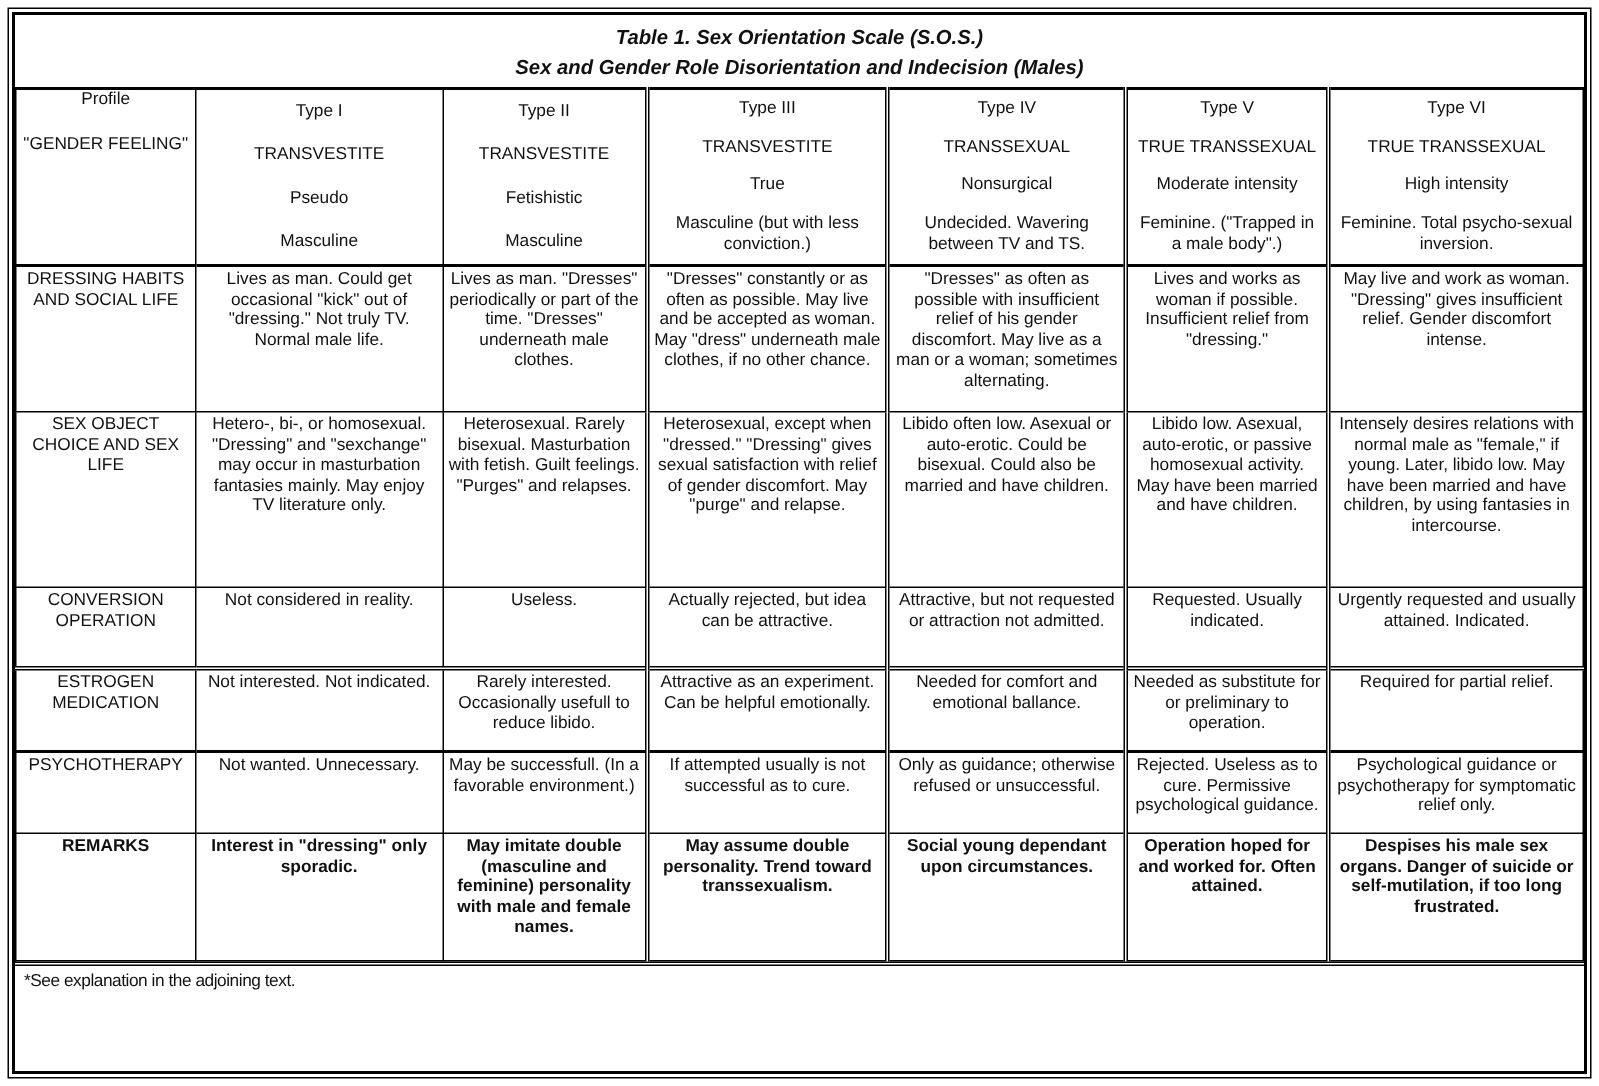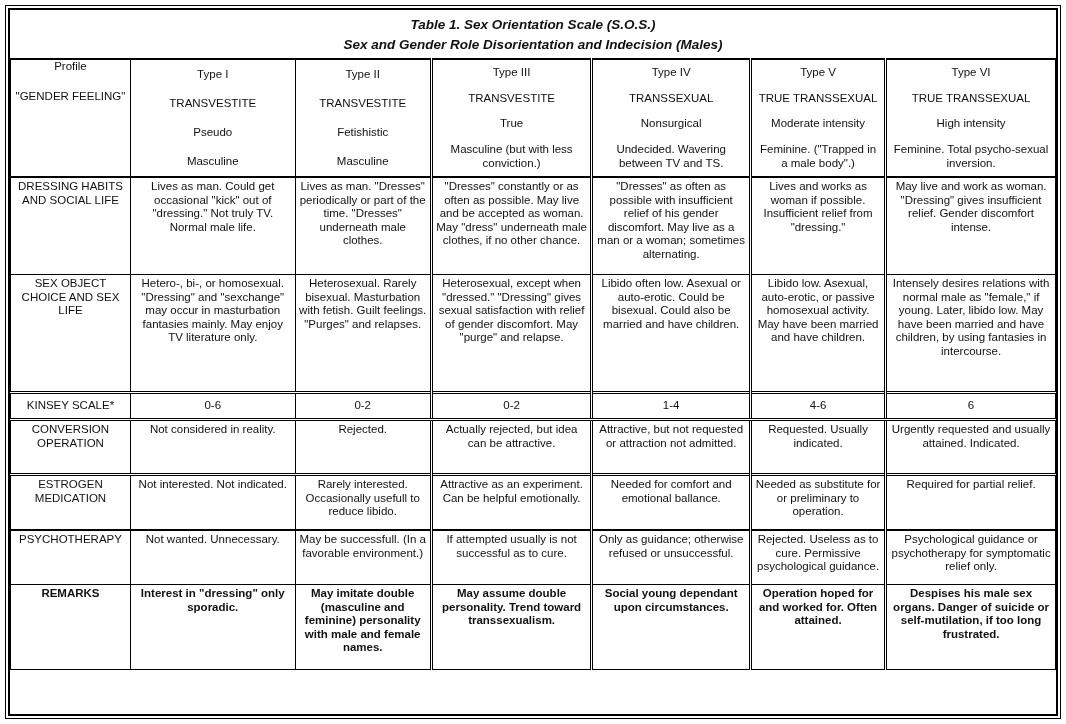--- a/index.html
+++ b/index.html
@@ -216,15 +216,6 @@
         <td class="dl">Intensely desires relations with normal male as "female," if young. Later, libido low. May have been married and have children, by using fantasies in intercourse.</td>
       </tr>
 
-      <tr class="r-kinsey">
-        <td>KINSEY SCALE*</td>
-        <td>0-6</td>
-        <td>0-2</td>
-        <td class="dl">0-2</td>
-        <td class="dl">1-4</td>
-        <td class="dl">4-6</td>
-        <td class="dl">6</td>
-      </tr>
 
       <tr class="r-conv">
         <td>CONVERSION OPERATION</td>

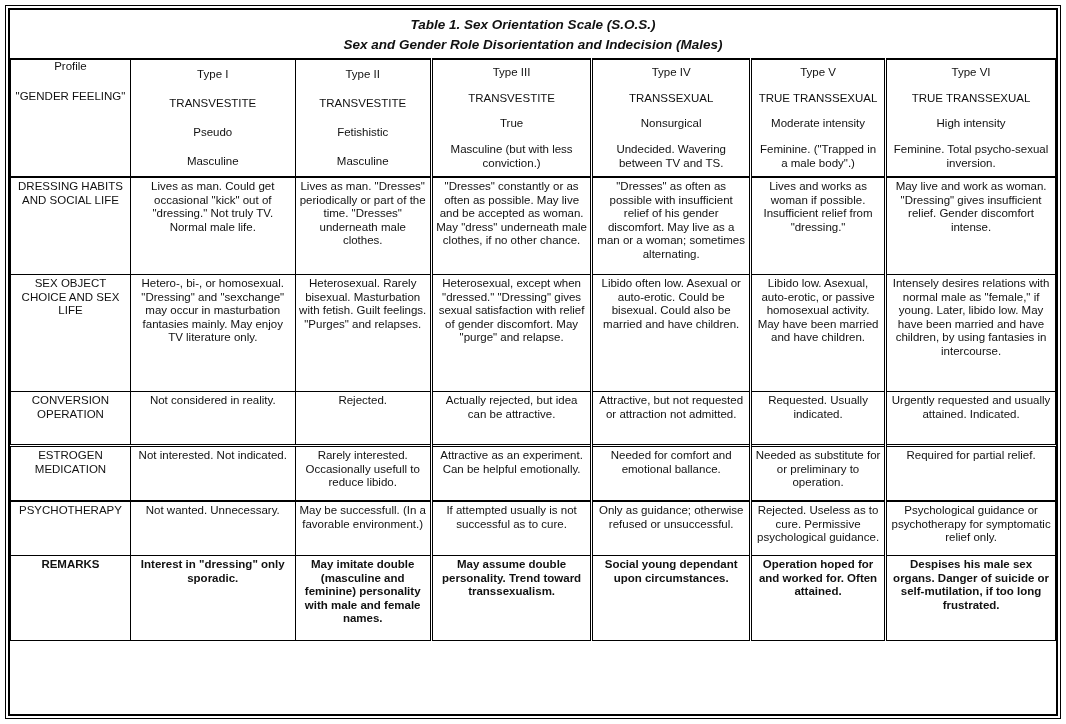--- a/index.html
+++ b/index.html
@@ -220,7 +220,7 @@
       <tr class="r-conv">
         <td>CONVERSION OPERATION</td>
         <td>Not considered in reality.</td>
-        <td>Rejected.</td>
+        <td>Useless.</td>
         <td class="dl">Actually rejected, but idea can be attractive.</td>
         <td class="dl">Attractive, but not requested or attraction not admitted.</td>
         <td class="dl">Requested. Usually indicated.</td>

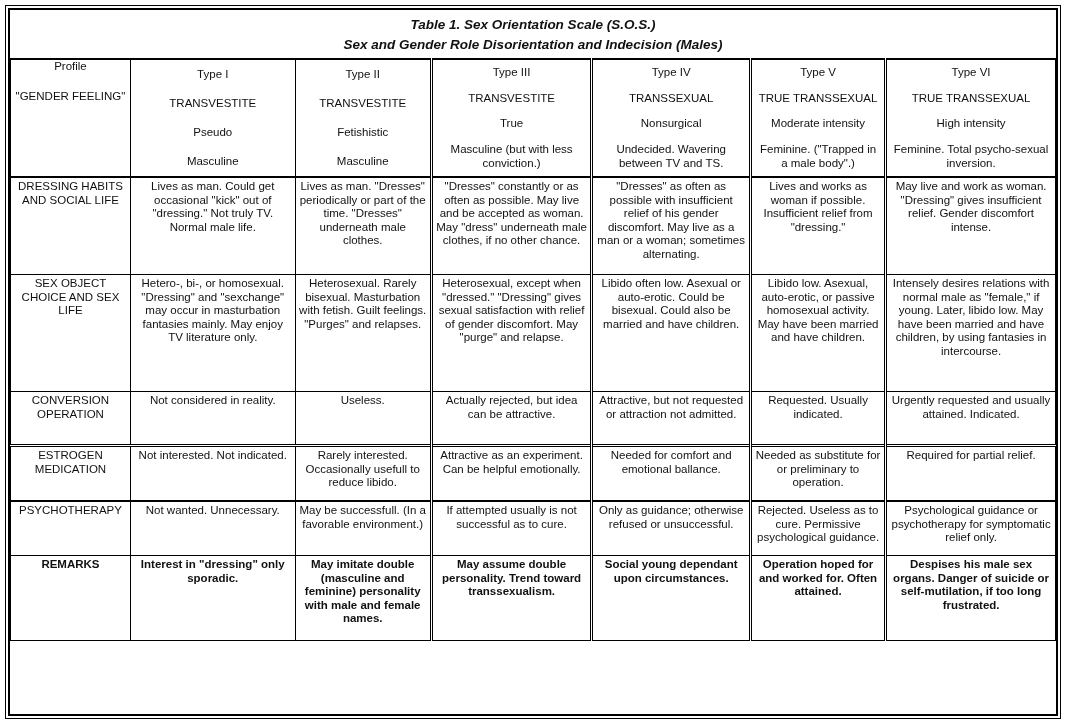--- a/index.html
+++ b/index.html
@@ -259,6 +259,10 @@
     </tbody>
       </table>
 
+    <div class="footnote">
+      <div>*See explanation in the adjoining text.</div>
+
+    </div>
 
   </div>
 </div>

